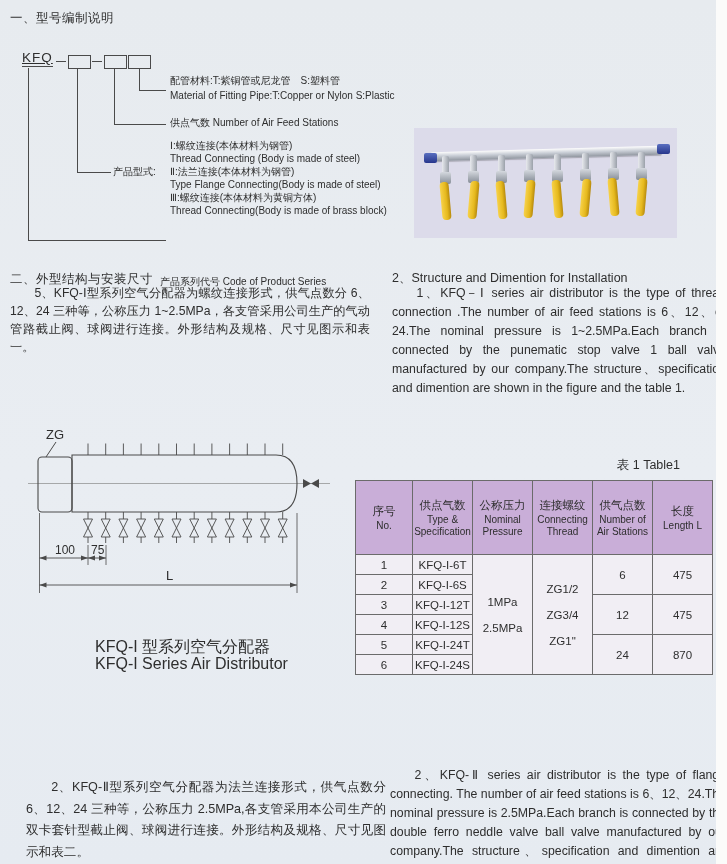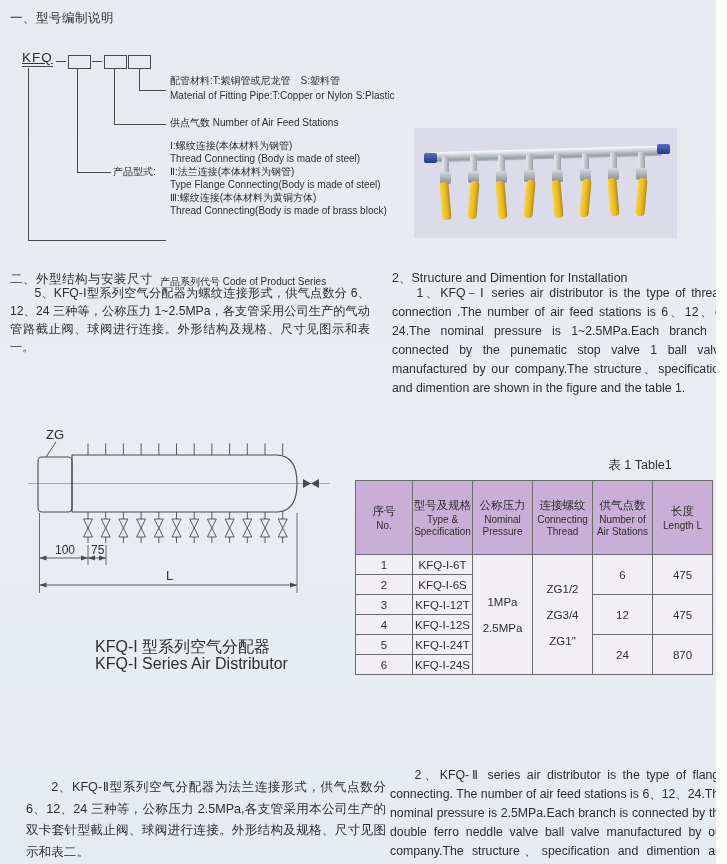--- a/index.html
+++ b/index.html
@@ -228,7 +228,7 @@
   <div class="abs cap-text" style="left:95px; top:638px;">KFQ-I 型系列空气分配器</div>
   <div class="abs cap-text" style="left:95px; top:655px;">KFQ-I Series Air Distributor</div>
 
-  <div class="abs" style="left:564px; top:457px; width:152px; text-align:center; font-size:12.5px;">表 1 Table1</div>
+  <div class="abs" style="left:528px; top:457px; width:152px; text-align:right; font-size:12.5px;">表 1 Table1</div>
 
   <table id="table1" class="abs" style="left:355px; top:480px;">
     <colgroup>

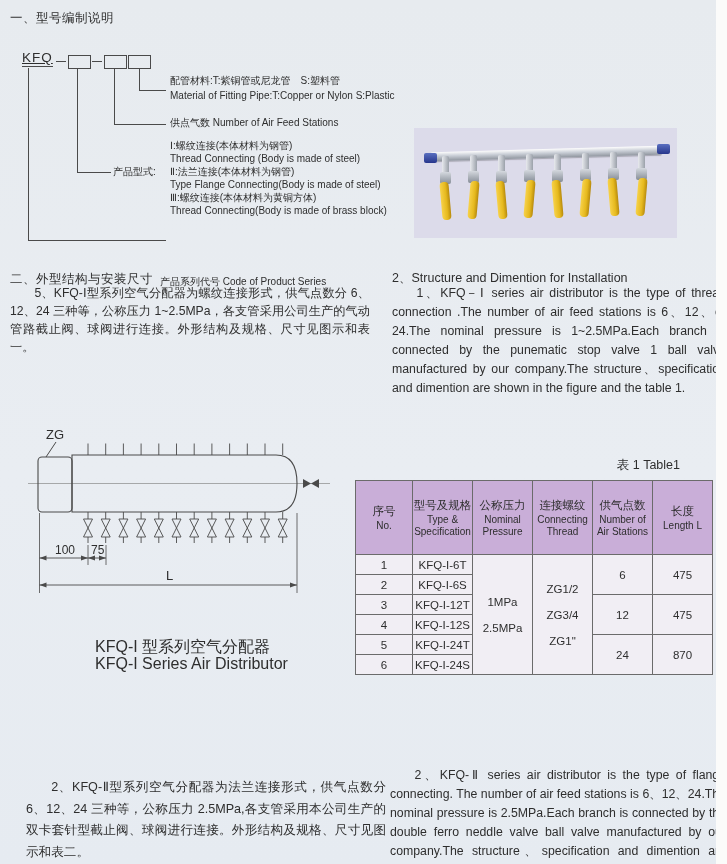--- a/index.html
+++ b/index.html
@@ -246,7 +246,7 @@
             <div class="th-en">No.</div>
           </th>
         <th>
-            <div class="th-cn">型号及规格</div>
+            <div class="th-cn">供点气数</div>
             <div class="th-en">Type &amp; Specification</div>
           </th>
         <th>

